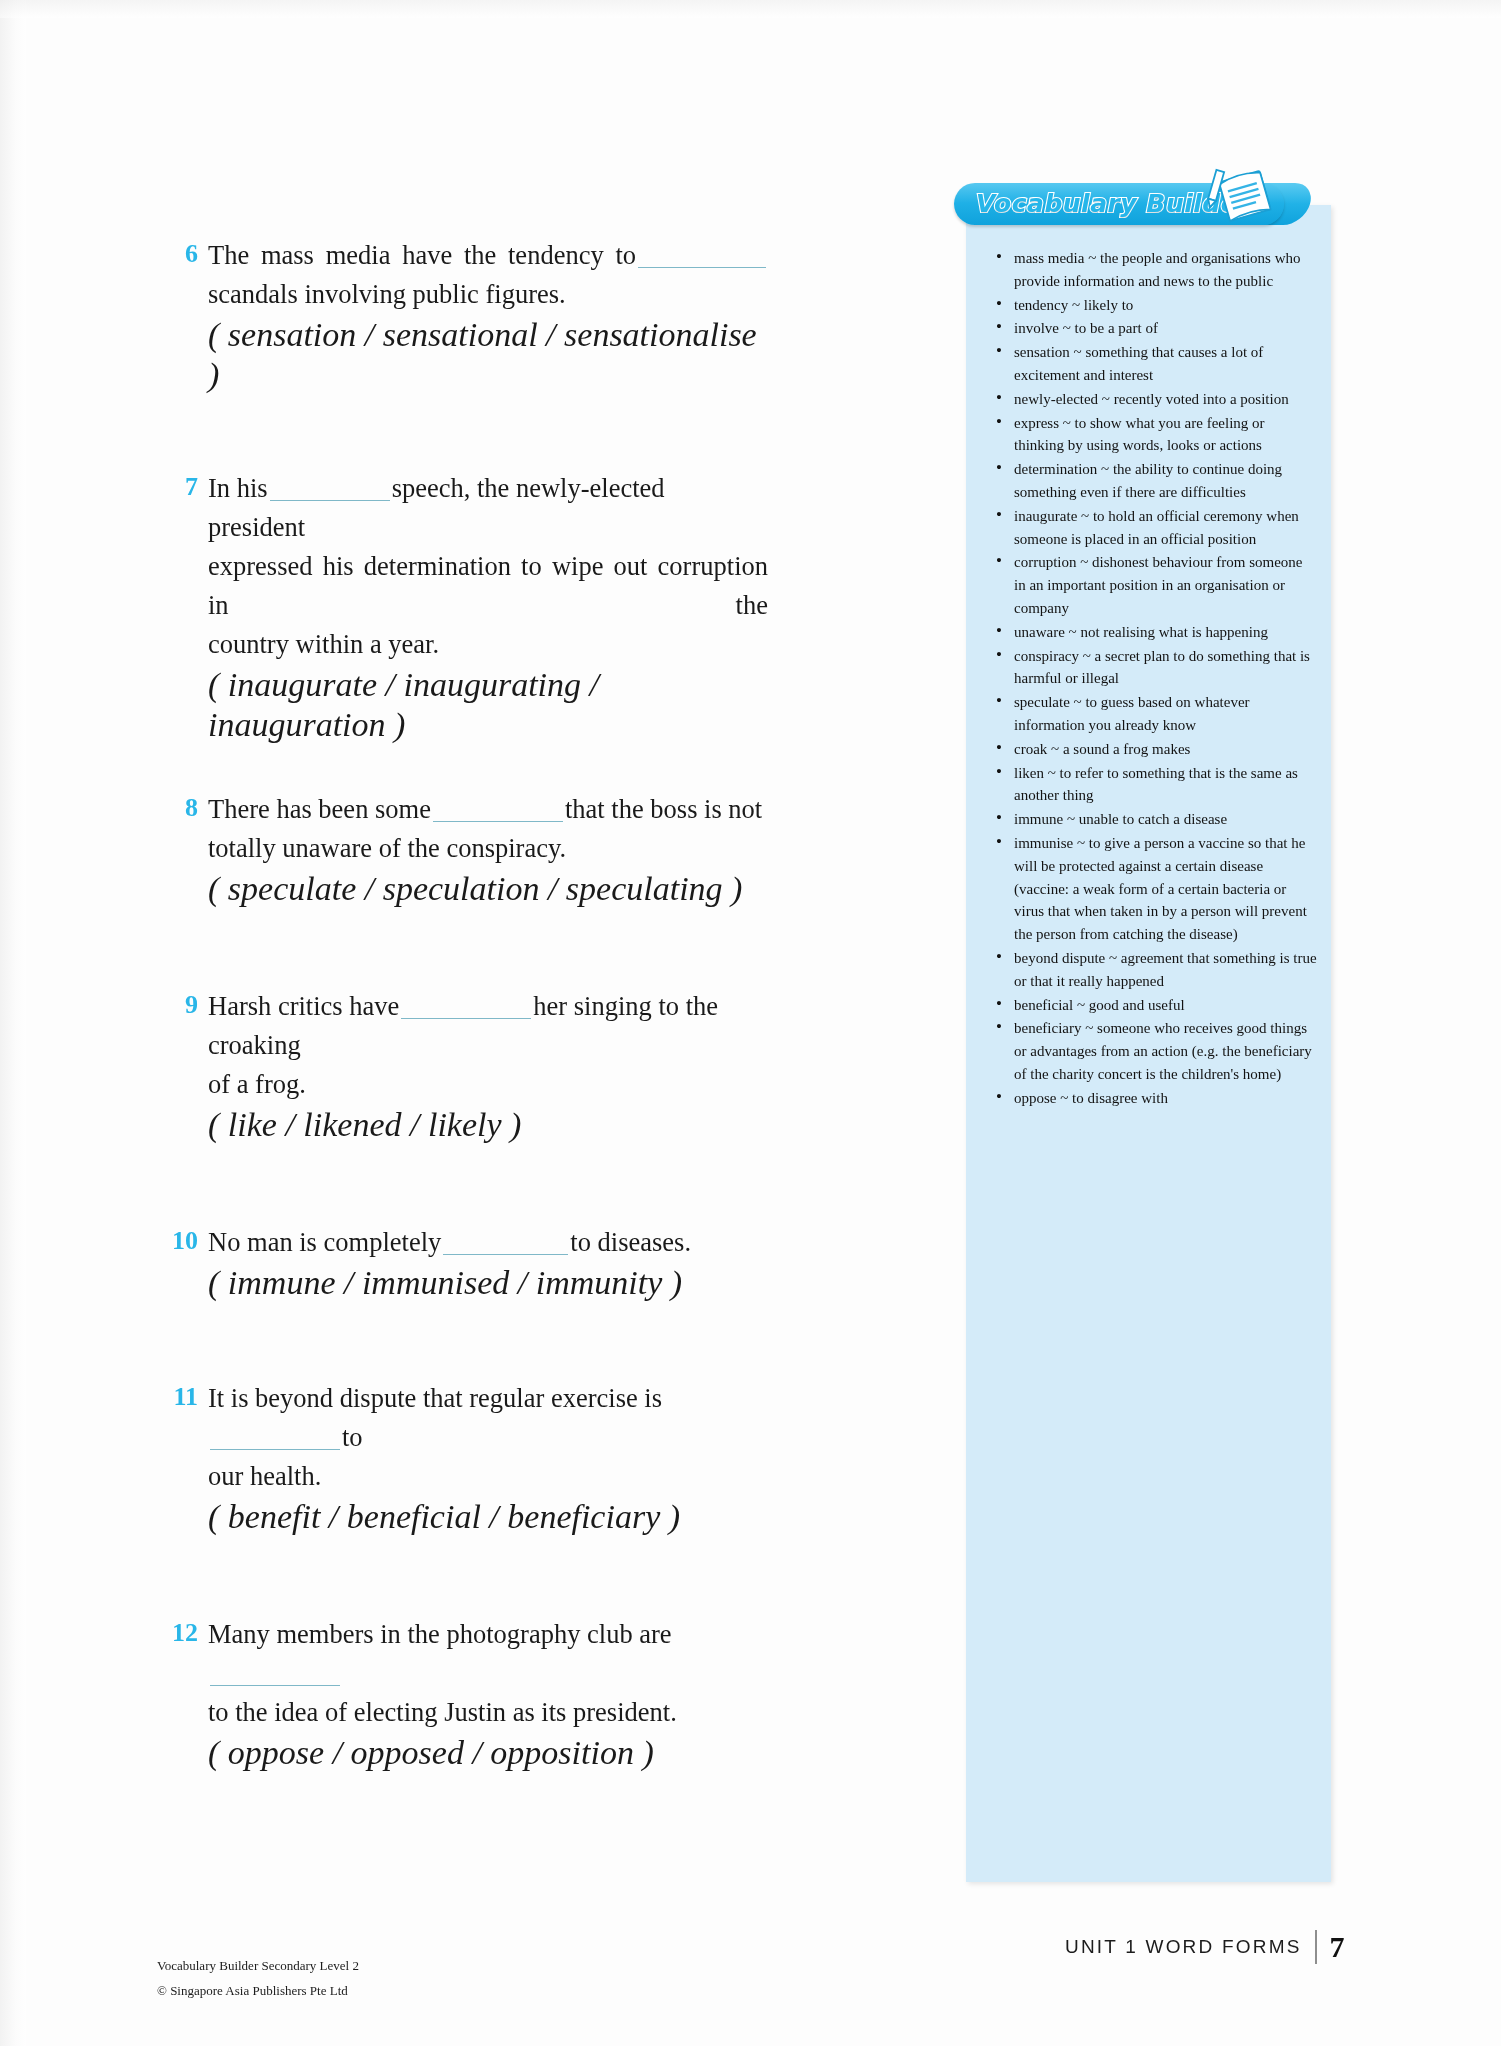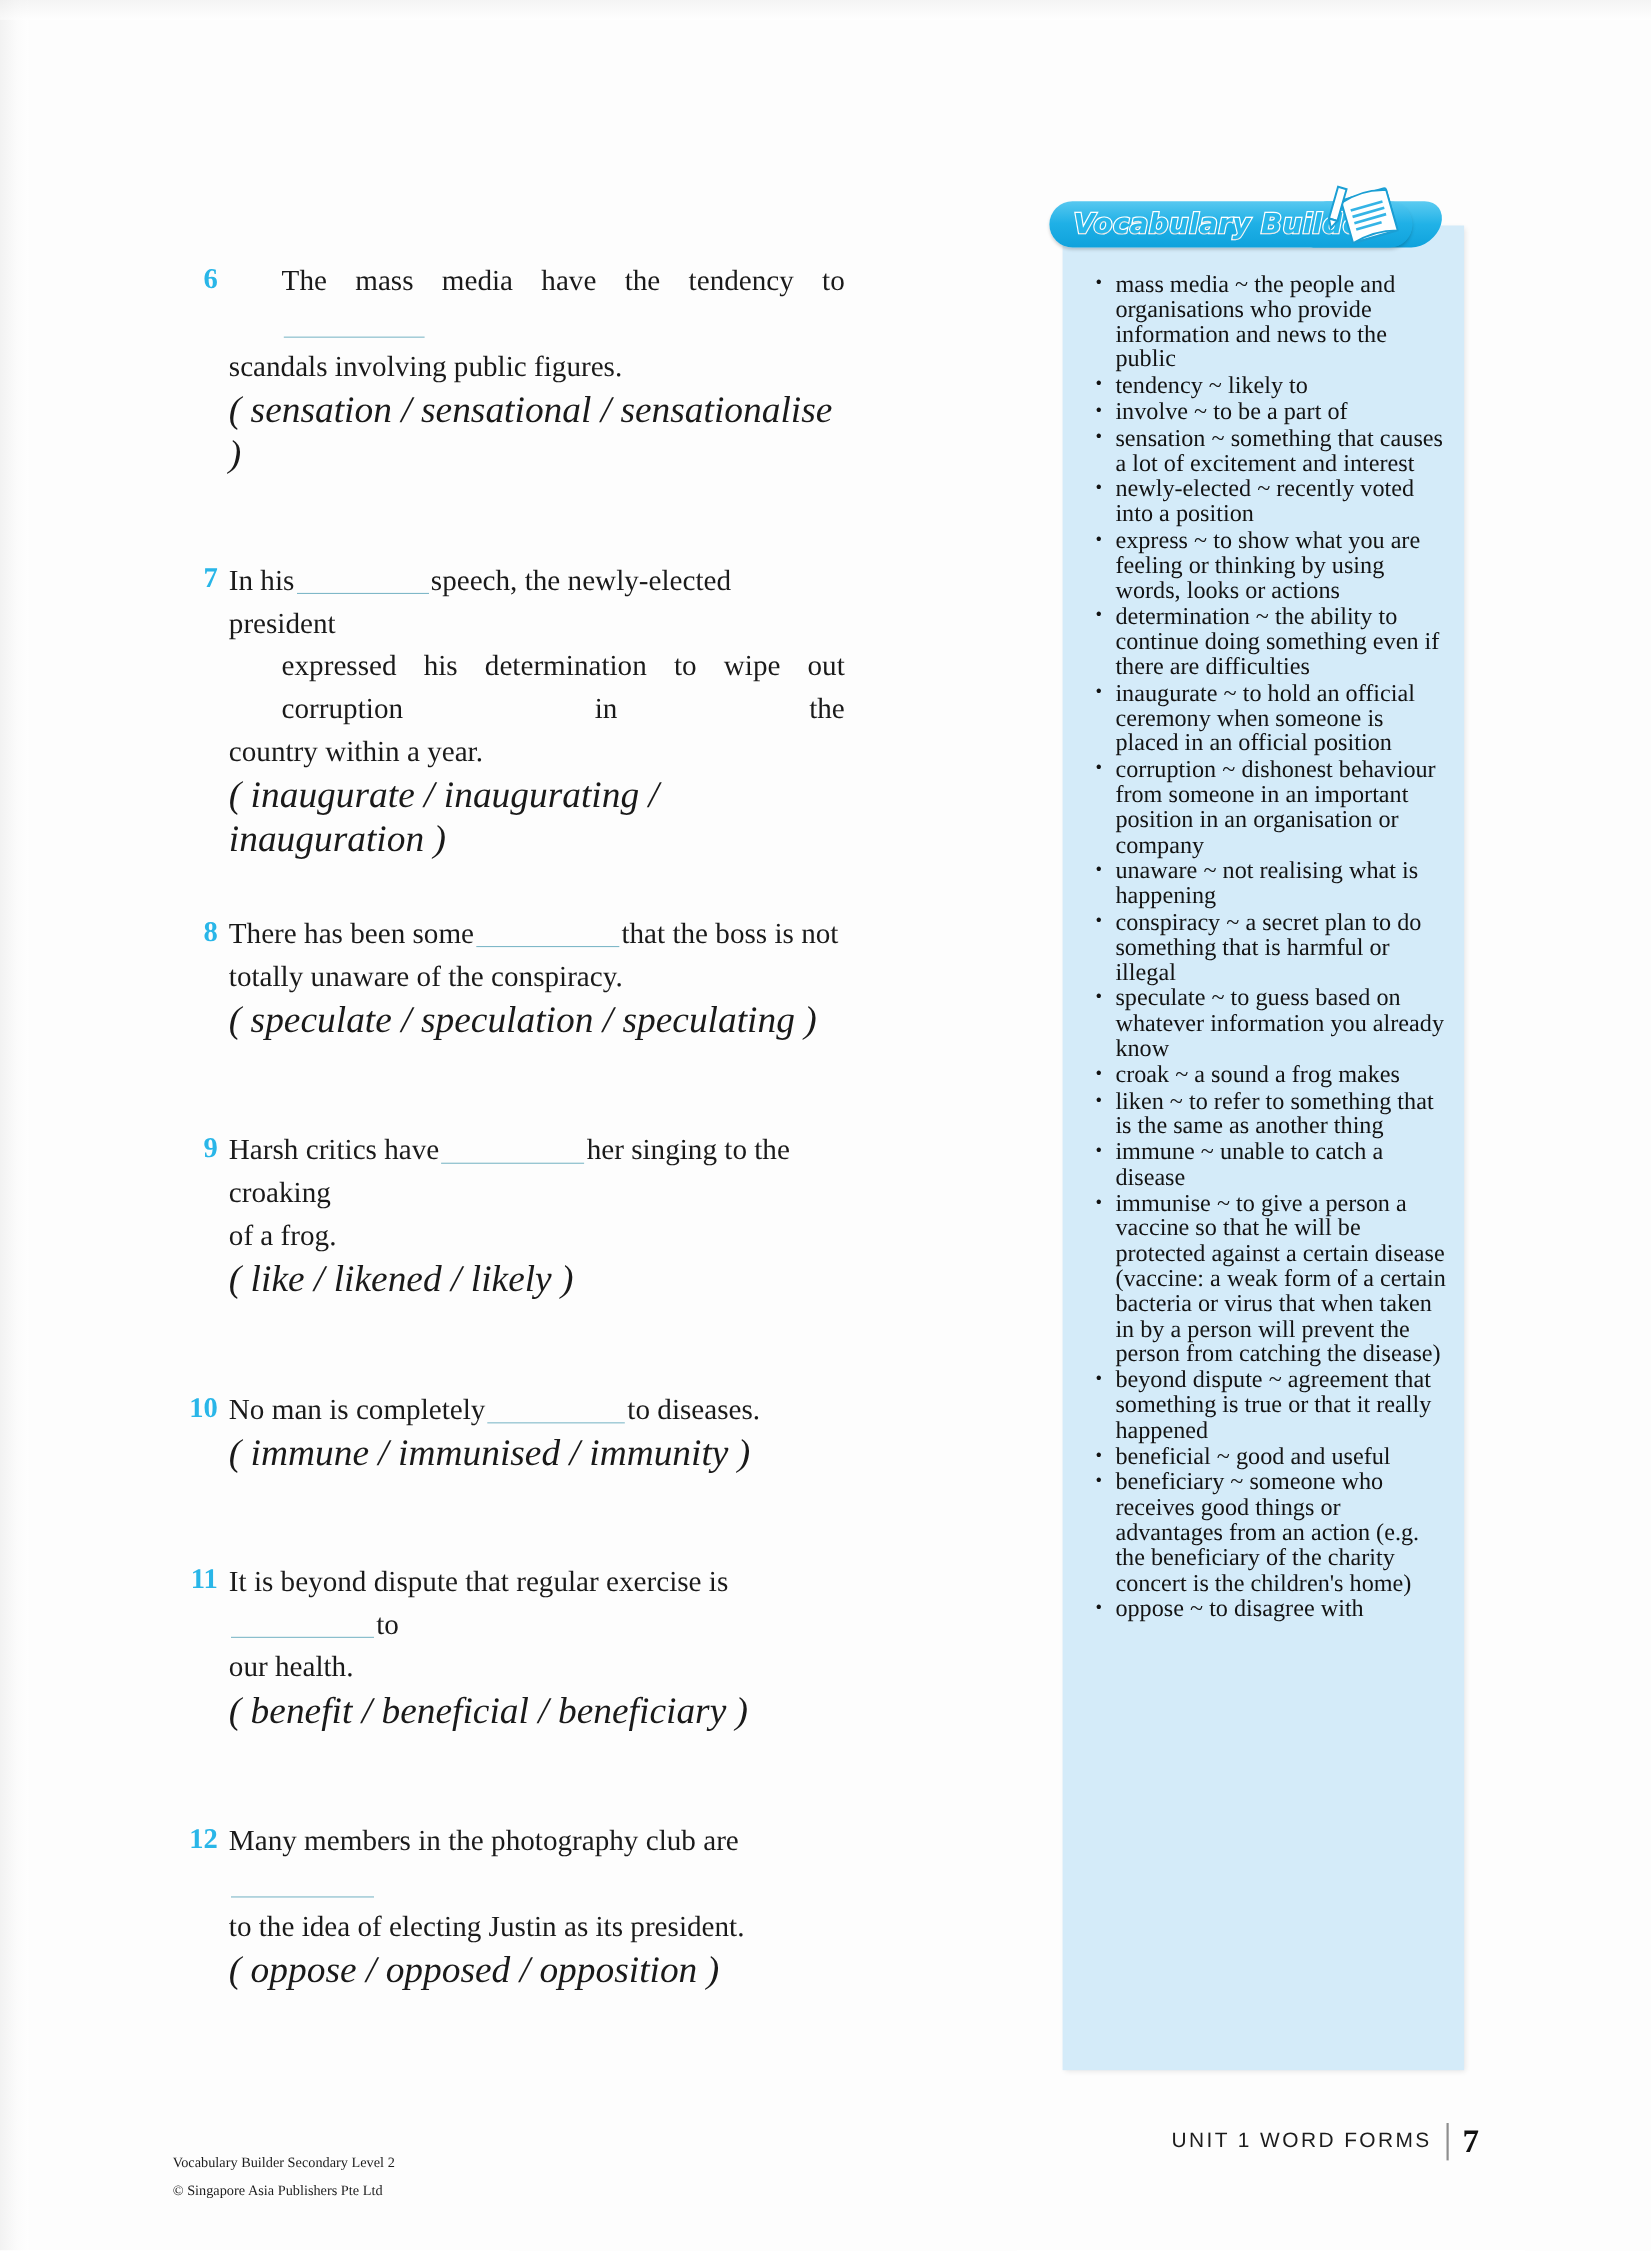--- a/index.html
+++ b/index.html
@@ -71,7 +71,6 @@
   .q-line.justify {
     text-align: justify;
     text-align-last: justify;
-    margin-left: 48px;
   }
   .q-line.plain {
     text-align: left;

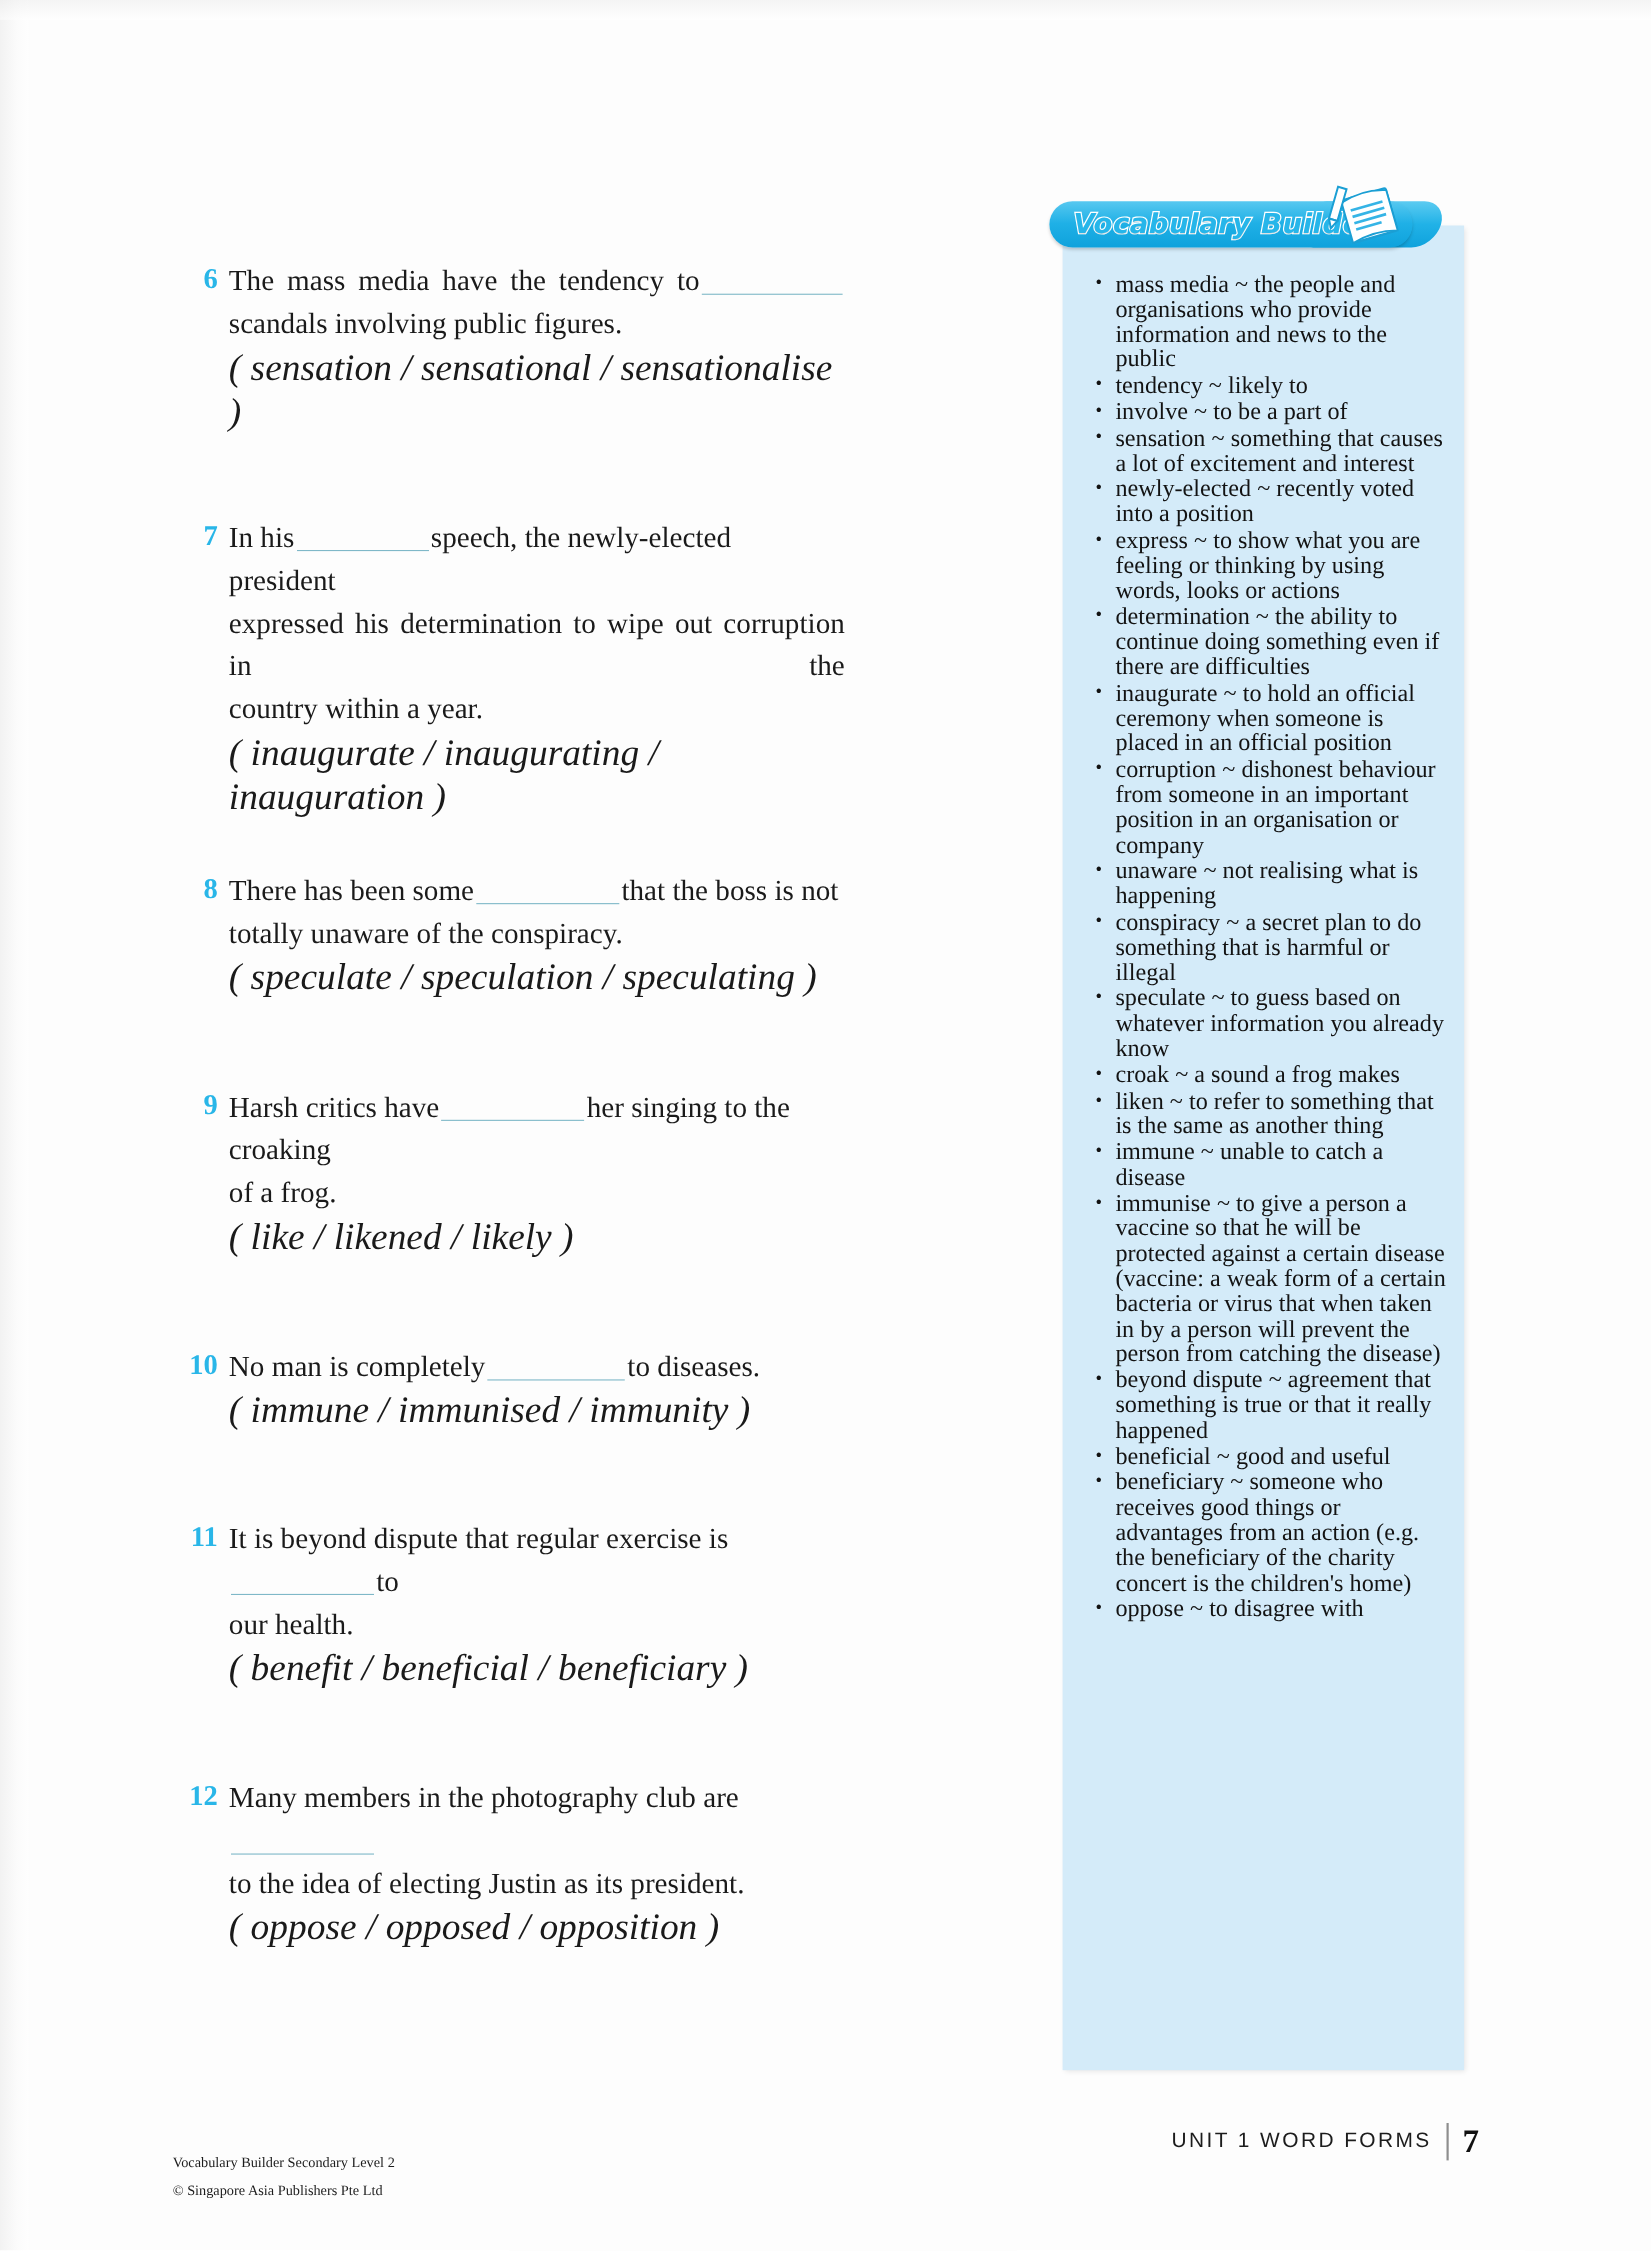--- a/index.html
+++ b/index.html
@@ -167,7 +167,7 @@
   }
   .vb-item {
     position: relative;
-    font-size: 22px;
+    font-size: 15px;
     line-height: 22.8px;
     color: #131313;
     padding-left: 18px;

